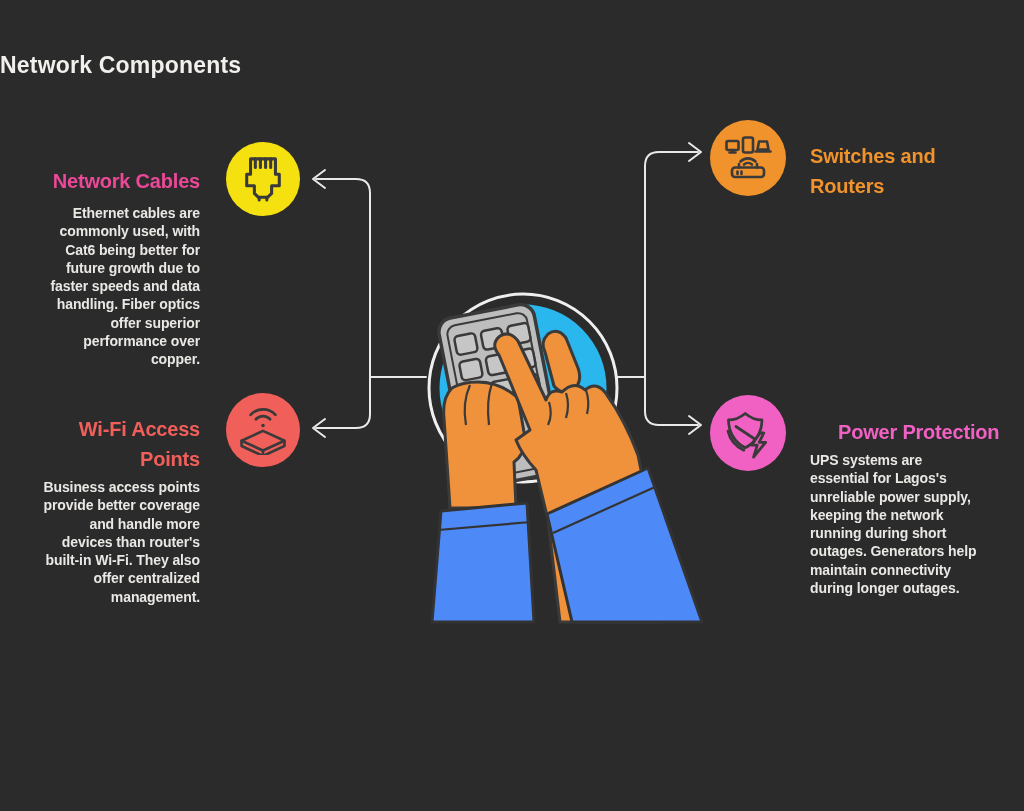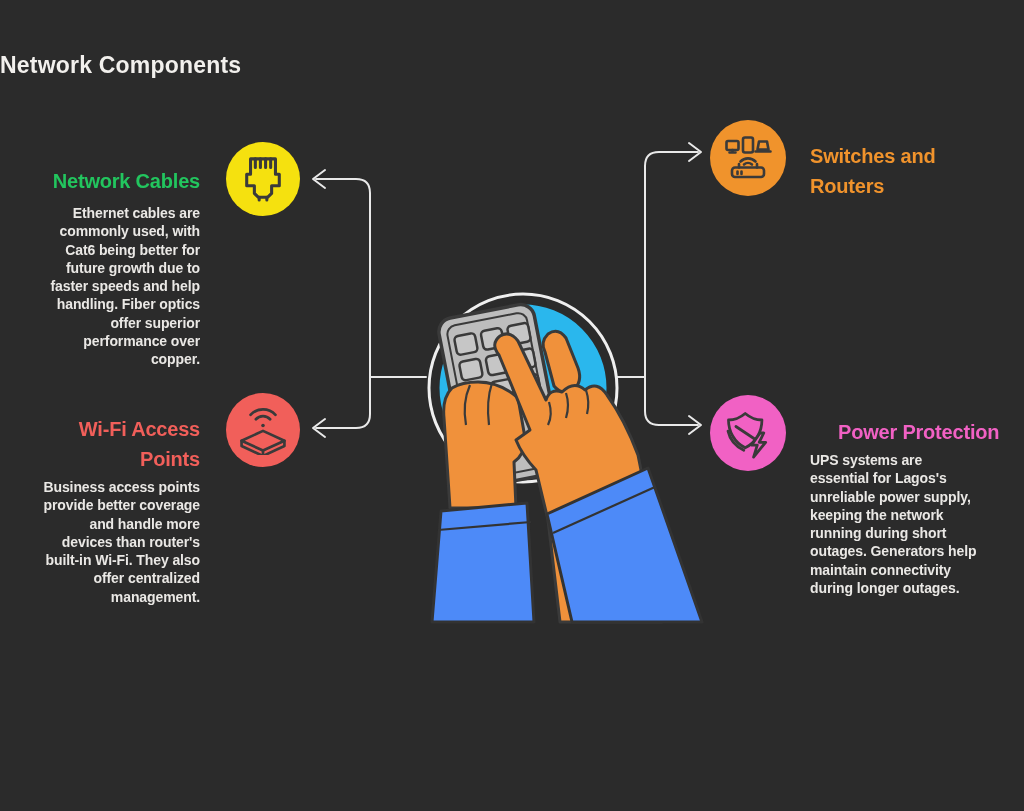--- a/index.html
+++ b/index.html
@@ -37,7 +37,7 @@
   .align-r { text-align:right; }
   .align-l { text-align:left; }
 
-  .t-yellow { color:#22c55e; }
+  .t-yellow { color:#ec4899; }
   .t-red    { color:#f15f5a; }
   .t-orange { color:#f0932c; }
   .t-pink   { color:#f161c4;margin-left:28px; }

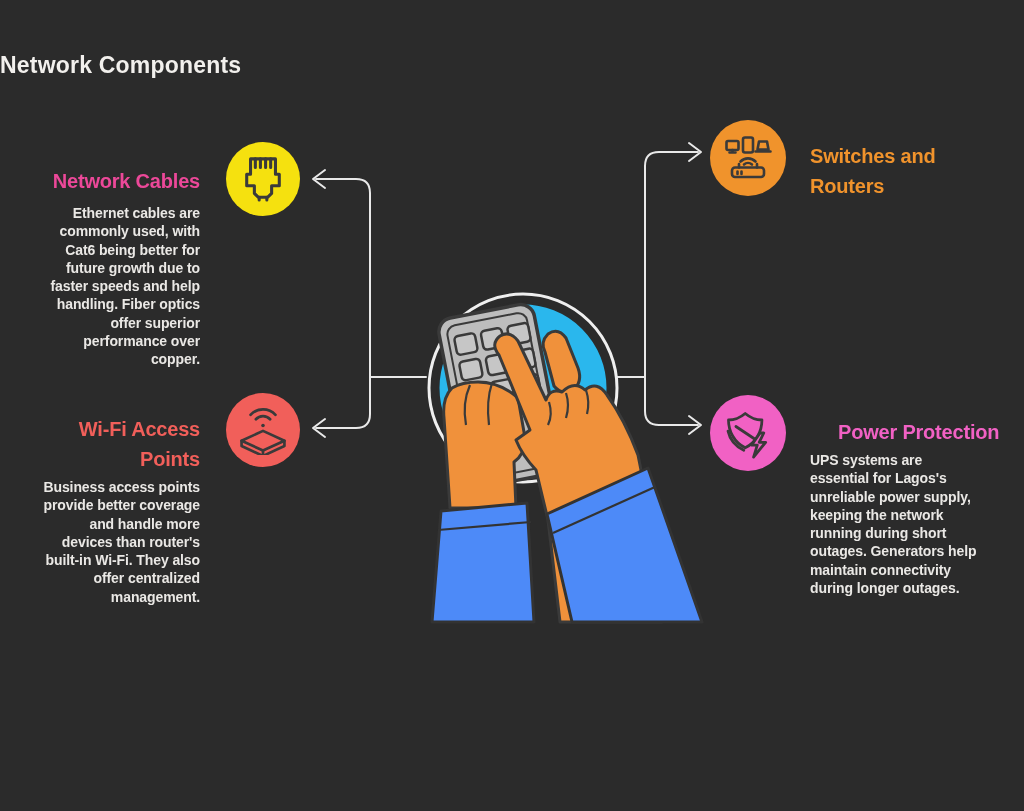--- a/index.html
+++ b/index.html
@@ -126,7 +126,7 @@
 commonly used, with
 Cat6 being better for
 future growth due to
-faster speeds and help
+faster speeds and data
 handling. Fiber optics
 offer superior
 performance over

